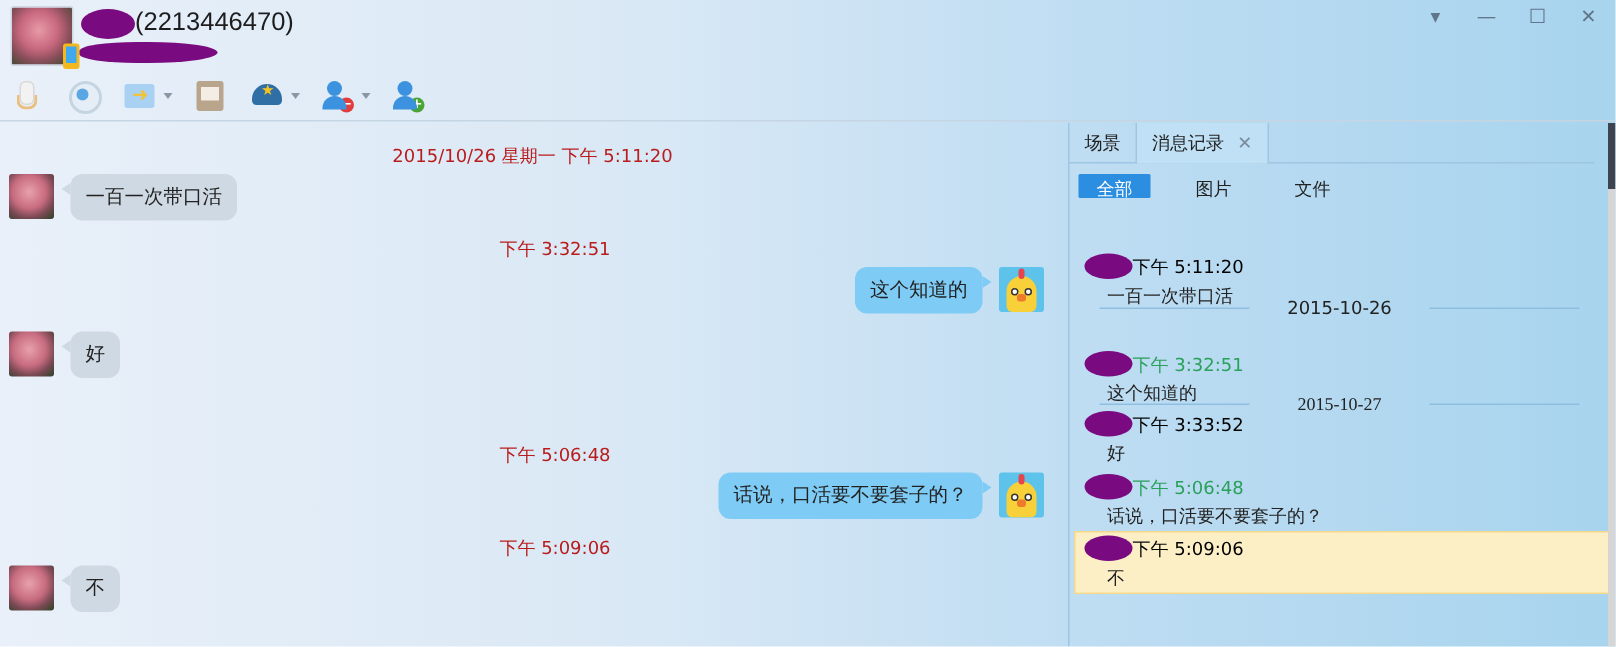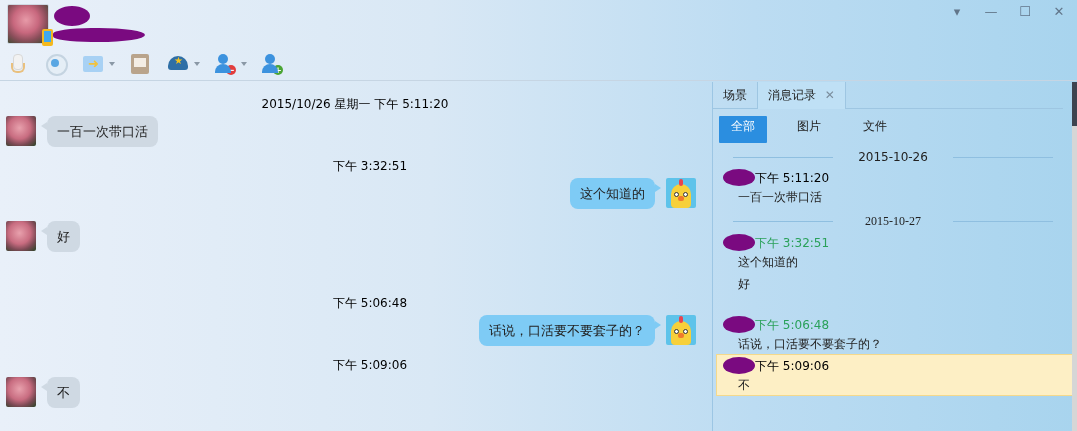--- a/index.html
+++ b/index.html
@@ -115,6 +115,7 @@
   <div class="avatar-main">
     <div class="phone-badge"></div>
   </div>
+  <div class="contact-name" style="left:90px;">(2213446470)</div>
   <div class="redact-name"></div>
   <div class="redact-sig"></div>
   <div class="win-controls">

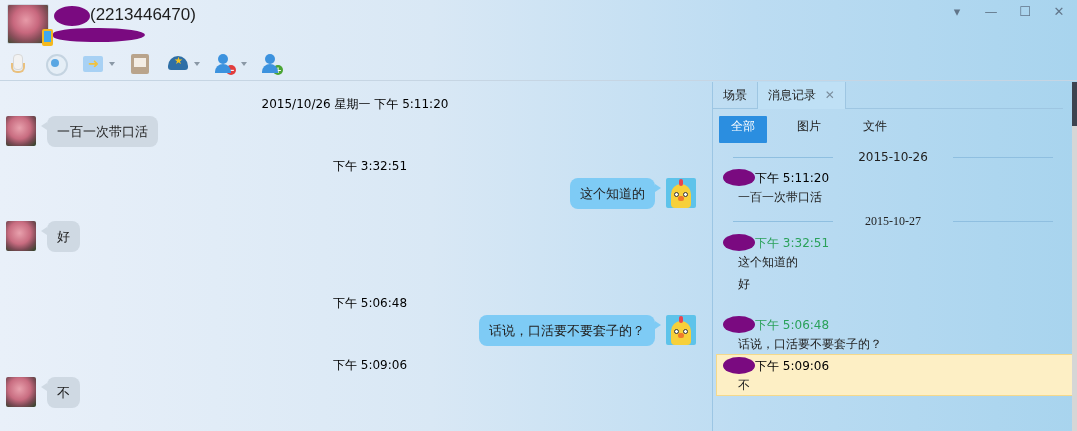--- a/index.html
+++ b/index.html
@@ -62,7 +62,7 @@
   .badge-plus { background:#4aa534; }
 
   .chat { position: absolute; left: 0; top: 82px; width: 710px; height: 349px; }
-  .ts { position: absolute; left: 0; width: 710px; text-align: center; color: #000000; font-size: 12px; }
+  .ts { position: absolute; left: 0; width: 710px; text-align: center; color: #b91c1c; font-size: 12px; }
   .ts-first { left: 175px; width: 360px; }
   .history-line { position: absolute; top: 182px; left: 245px; width: 225px; height: 14px; text-align: center; color: #8a8f95; font-size: 12px; }
   .history-line::before, .history-line::after { content:""; position:absolute; top:7px; width:60px; height:1px; background:#b5c5d4; }

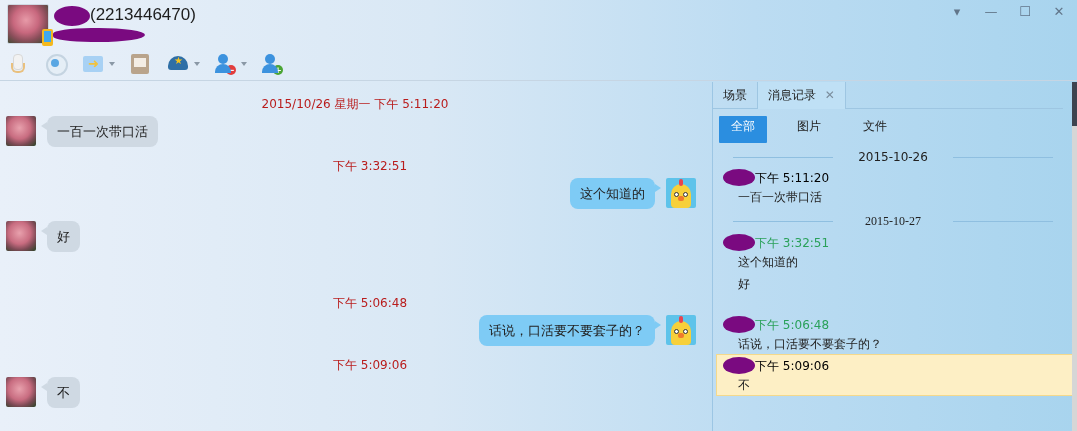--- a/index.html
+++ b/index.html
@@ -92,7 +92,7 @@
   .side-tab.active { background: #bfe0f5; }
   .tab-close { margin-left: 5px; color: #7a8c9c; font-size: 12px; cursor: pointer; }
   .filters { position: absolute; left: 6px; top: 34px; display: flex; gap: 18px; }
-  .filter { height: 27px; line-height: 20px; font-size: 12px; padding: 0 12px; cursor: pointer; border-radius: 1px; }
+  .filter { height: 16px; line-height: 20px; font-size: 12px; padding: 0 12px; cursor: pointer; border-radius: 1px; }
   .filter.active { background: #2b8ee0; color: #fff; }
   .date-sep { position: absolute; left: 20px; width: 320px; height: 14px; text-align: center; font-size: 12px; color: #222; }
   .date-sep::before, .date-sep::after { content:""; position:absolute; top:7px; width:100px; height:1px; background:#8fbfe0; }

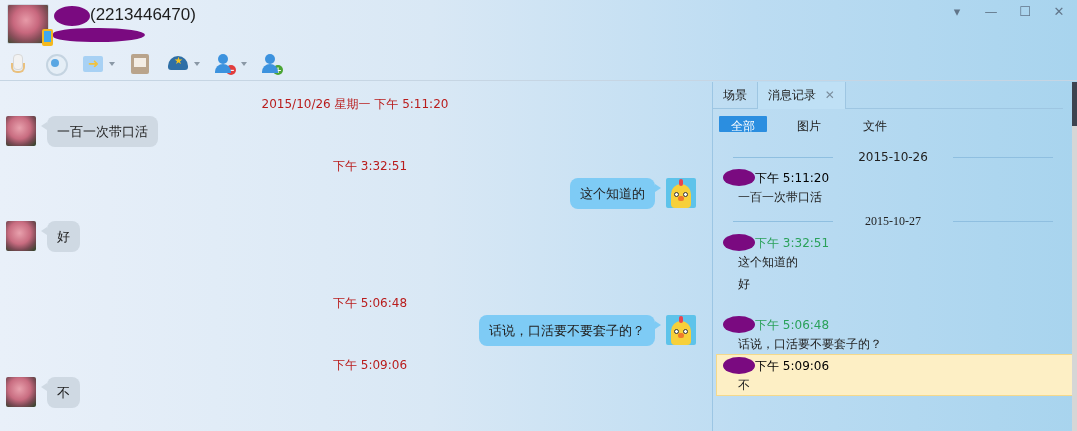--- a/index.html
+++ b/index.html
@@ -94,7 +94,7 @@
   .filters { position: absolute; left: 6px; top: 34px; display: flex; gap: 18px; }
   .filter { height: 16px; line-height: 20px; font-size: 12px; padding: 0 12px; cursor: pointer; border-radius: 1px; }
   .filter.active { background: #2b8ee0; color: #fff; }
-  .date-sep { position: absolute; left: 20px; width: 320px; height: 14px; text-align: center; font-size: 12px; color: #222; }
+  .date-sep { position: absolute; left: 20px; width: 320px; height: 14px; text-align: center; font-size: 12px; color: #222; margin-top: 48px; }
   .date-sep::before, .date-sep::after { content:""; position:absolute; top:7px; width:100px; height:1px; background:#8fbfe0; }
   .date-sep::before { left: 0; }
   .date-sep::after { right: 0; }

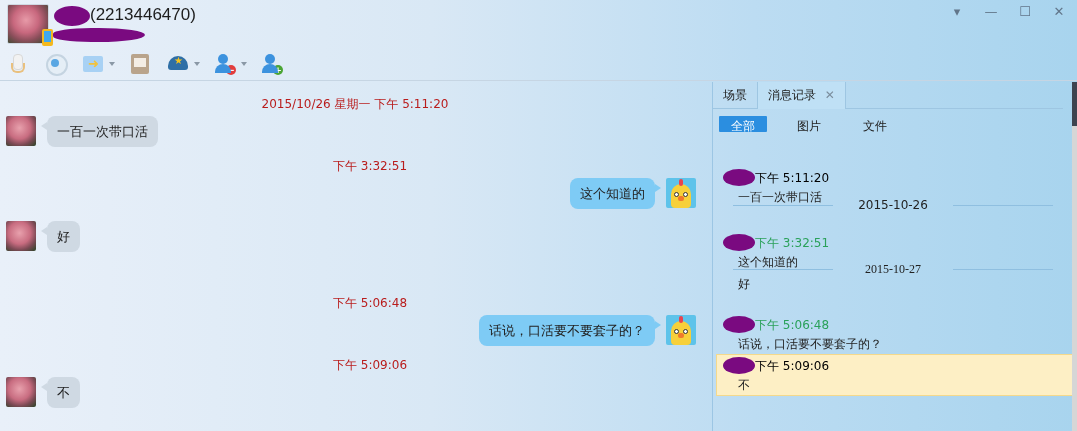--- a/index.html
+++ b/index.html
@@ -237,6 +237,7 @@
   </div>
 
   <div class="rec" style="top:192px;">
+    <div class="rec-head"><span class="redact"></span><span class="rec-time-blue">下午 3:33:52</span></div>
     <div class="rec-body">好</div>
   </div>
 

